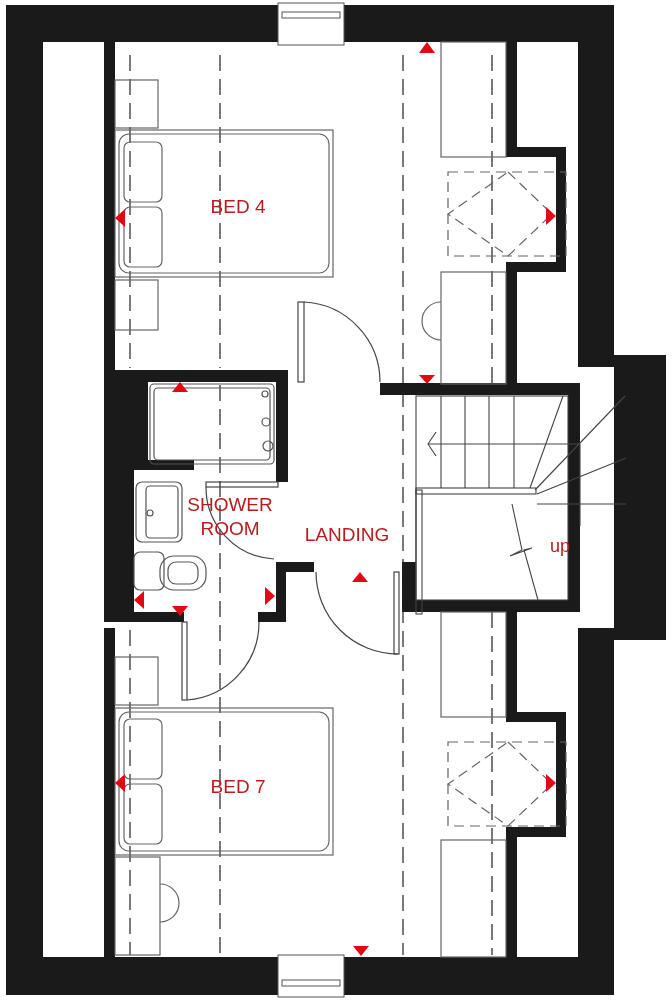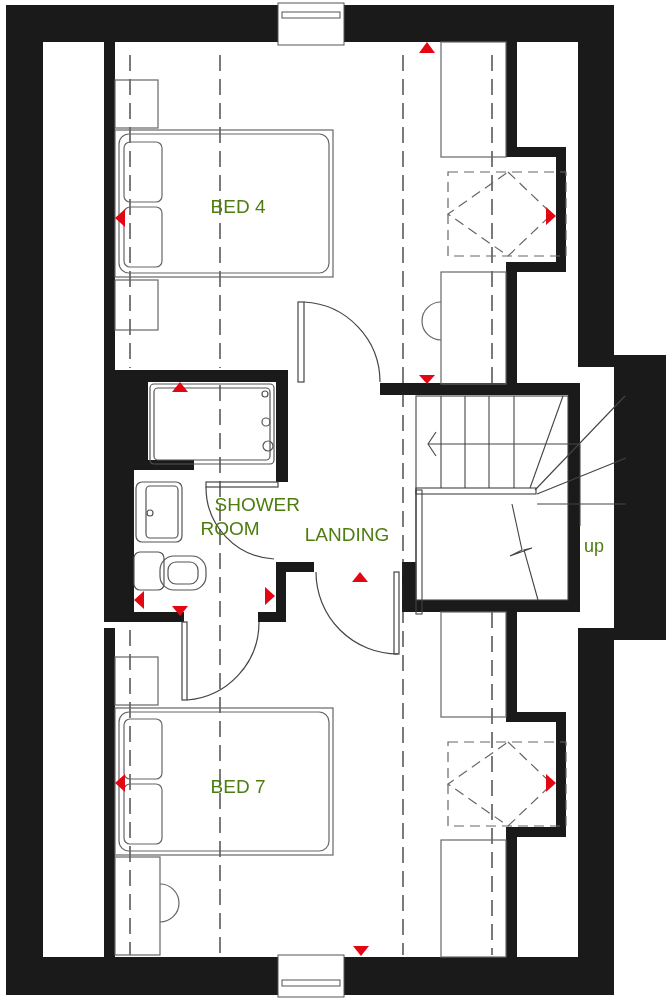--- a/index.html
+++ b/index.html
@@ -5,7 +5,7 @@
   html,body{margin:0;padding:0;background:#ffffff;}
   body{width:672px;height:1000px;position:relative;overflow:hidden;font-family:"Liberation Sans",sans-serif;}
   svg{position:absolute;left:0;top:0;}
-  .lbl{position:absolute;color:#4d7c0f;font-family:"Liberation Sans",sans-serif;font-size:19px;line-height:22px;text-align:center;white-space:nowrap;}
+  .lbl{position:absolute;color:#b91c1c;font-family:"Liberation Sans",sans-serif;font-size:19px;line-height:22px;text-align:center;white-space:nowrap;}
   .lbl-small{font-size:18px;}
 </style>
 </head>

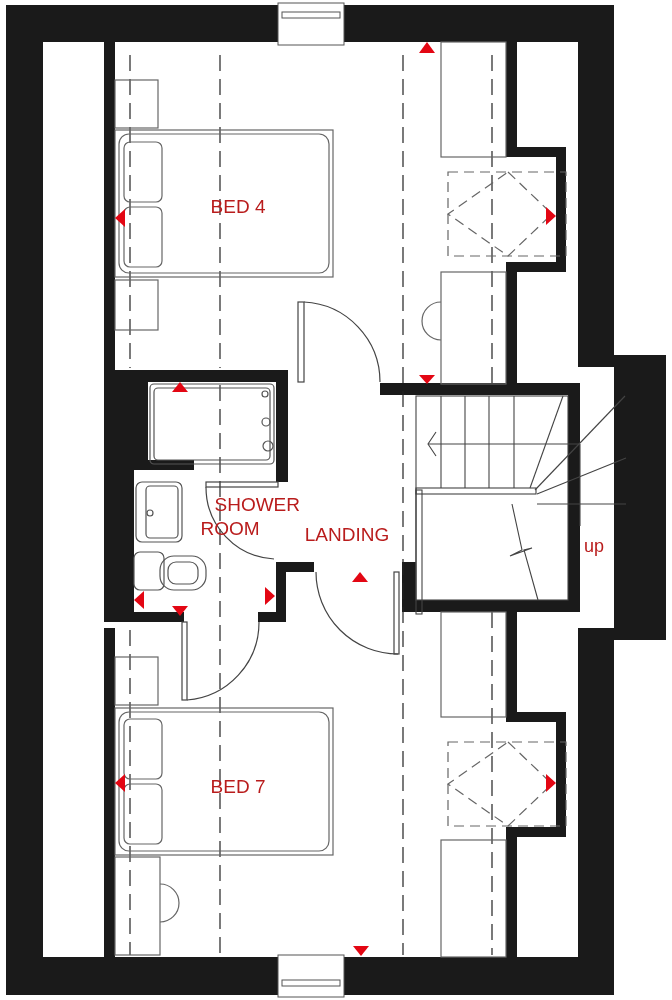--- a/index.html
+++ b/index.html
@@ -184,7 +184,7 @@
 </svg>
 
 <div class="lbl" style="left:198px;top:196px;width:80px;">BED 4</div>
-<div class="lbl" style="left:196px;top:494px;width:104px;text-align:right;">SHOWER</div>
+<div class="lbl" style="left:178px;top:494px;width:104px;">SHOWER</div>
 <div class="lbl" style="left:178px;top:518px;width:104px;">ROOM</div>
 <div class="lbl" style="left:290px;top:476px;width:114px;margin-top:48px;">LANDING</div>
 <div class="lbl" style="left:198px;top:776px;width:80px;">BED 7</div>

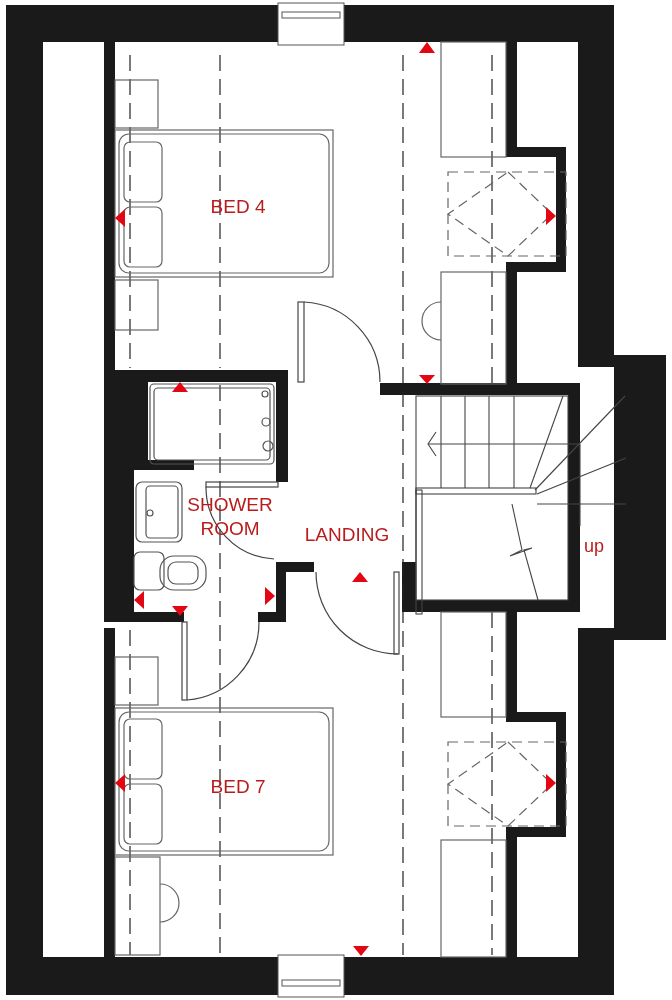--- a/index.html
+++ b/index.html
@@ -188,6 +188,6 @@
 <div class="lbl" style="left:178px;top:518px;width:104px;">ROOM</div>
 <div class="lbl" style="left:290px;top:476px;width:114px;margin-top:48px;">LANDING</div>
 <div class="lbl" style="left:198px;top:776px;width:80px;">BED 7</div>
-<div class="lbl lbl-small" style="left:572px;top:535px;width:44px;">up</div>
+<div class="lbl lbl-small" style="left:538px;top:535px;width:44px;">up</div>
 
 </body></html>

